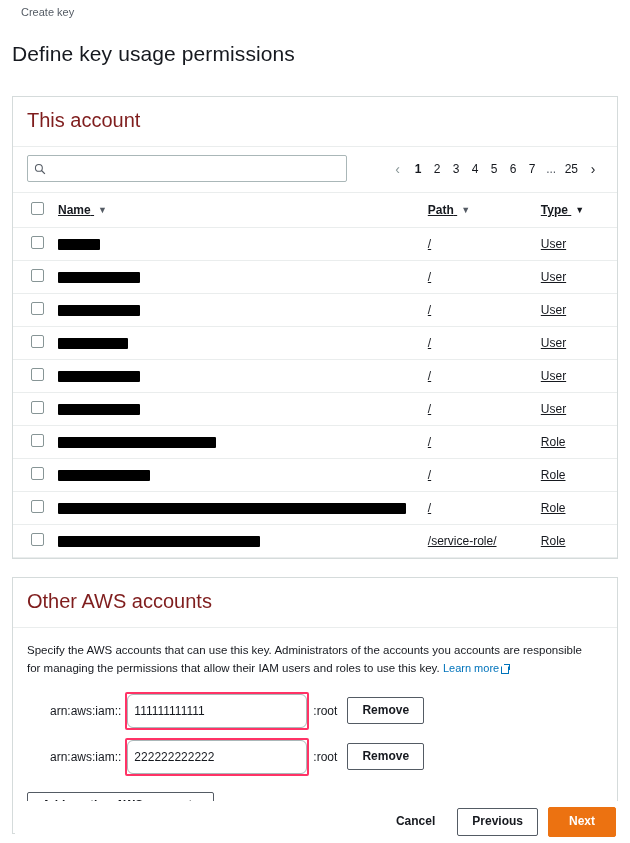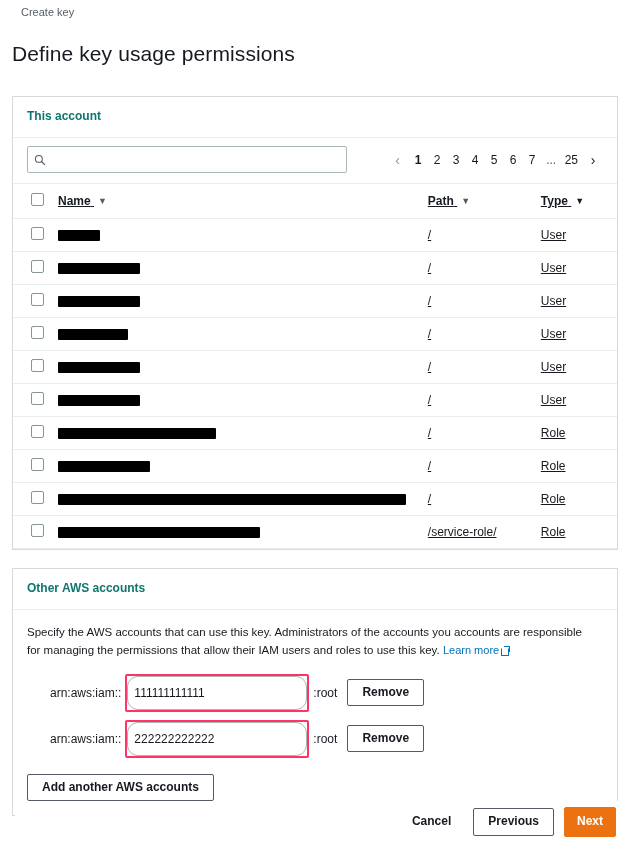--- a/index.html
+++ b/index.html
@@ -36,9 +36,9 @@
     border-bottom: 1px solid #eaeded;
   }
   .panel-title {
-    font-size: 12px;
-    font-weight: bold;
-    color: #0f766e;
+    font-size: 20px;
+    font-weight: normal;
+    color: #7f1d1d;
     margin: 0 0 4px 0;
   }
   .panel-desc {

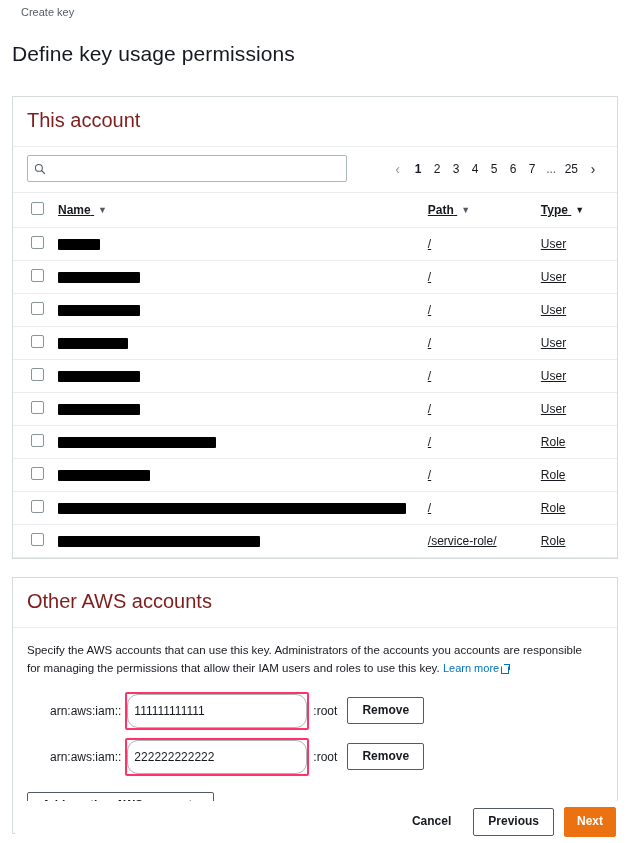--- a/index.html
+++ b/index.html
@@ -209,7 +209,7 @@
     width: 180px;
     height: 24px;
     border: 1px solid #aab7b8;
-    border-radius: 11px;
+    border-radius: 6px;
     padding: 16px 6px;
     font-size: 12px;
     font-family: "Liberation Sans", sans-serif;

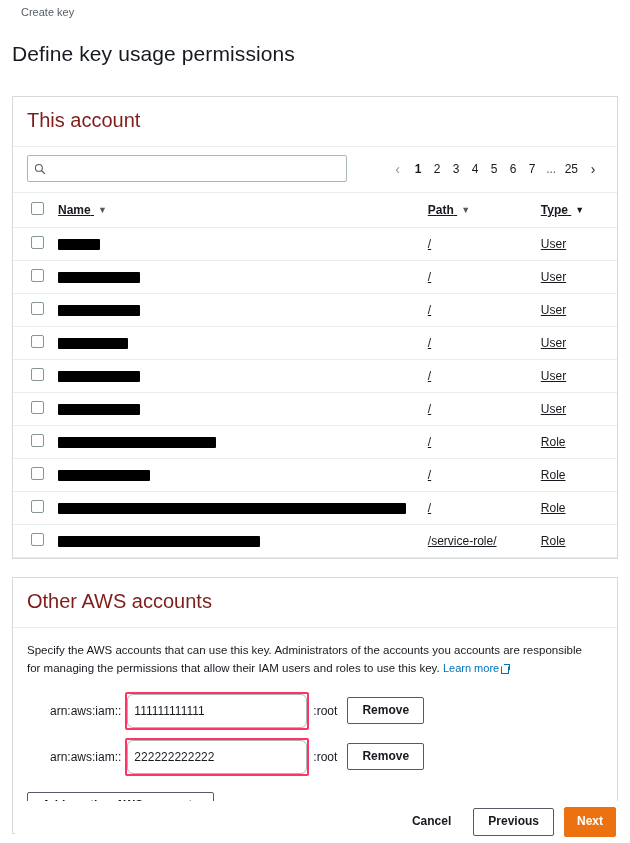--- a/index.html
+++ b/index.html
@@ -234,7 +234,7 @@
     background: #ec7211;
     border-color: #ec7211;
     color: #fff;
-    padding: 7px 12px;
+    padding: 7px 20px;
   }
   .btn.plain-link {
     border: none;

